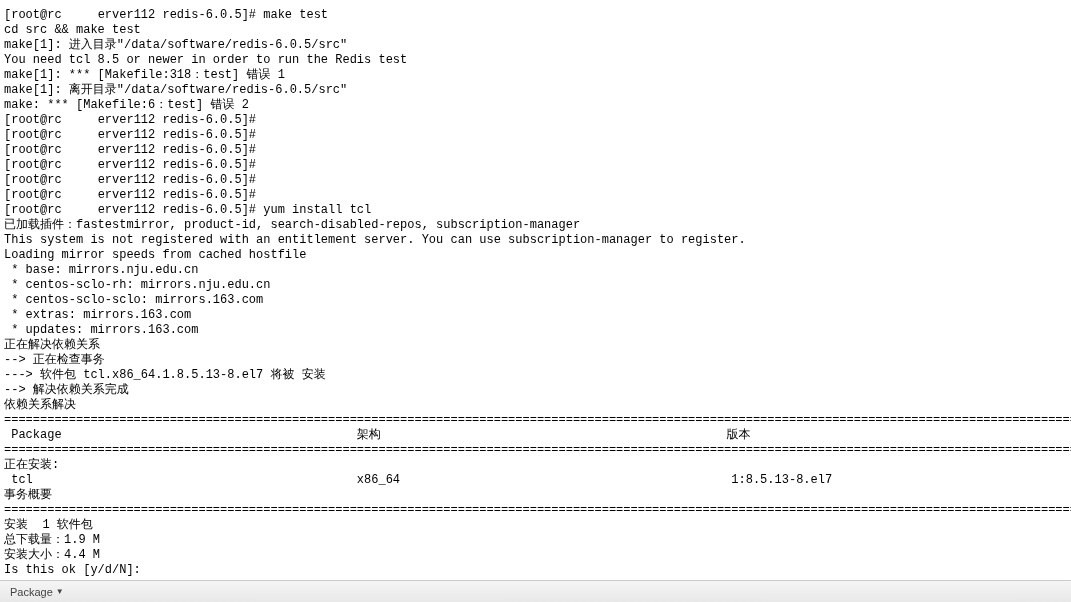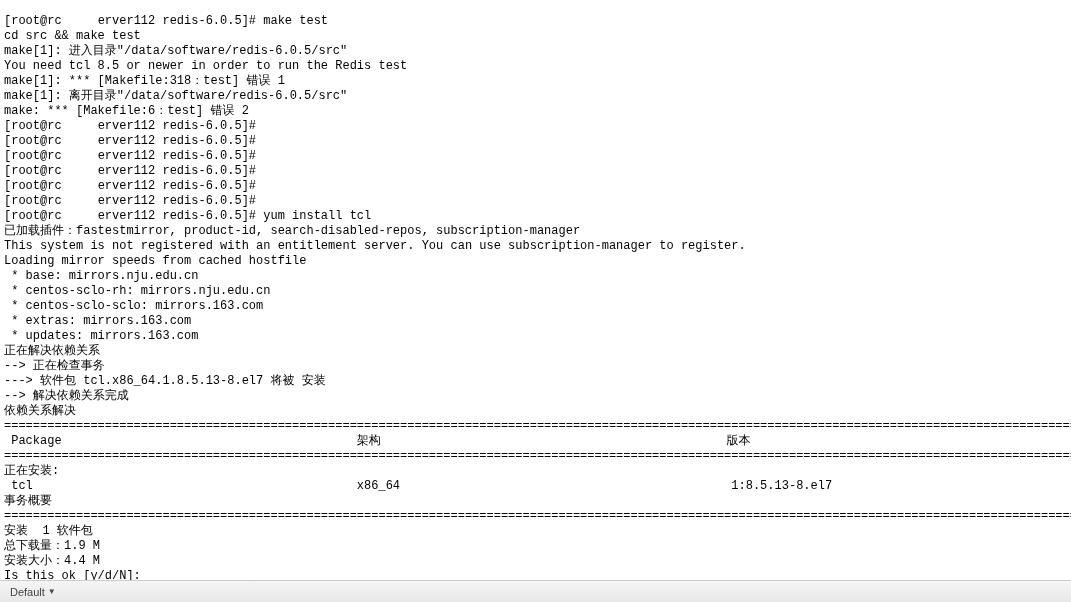--- a/index.html
+++ b/index.html
@@ -18,7 +18,7 @@
       position: relative;
     }
     .terminal {
-      padding: 14px 4px;
+      padding: 8px 4px;
       white-space: pre;
       line-height: 1.25;
       font-family: Liberation Mono, monospace;

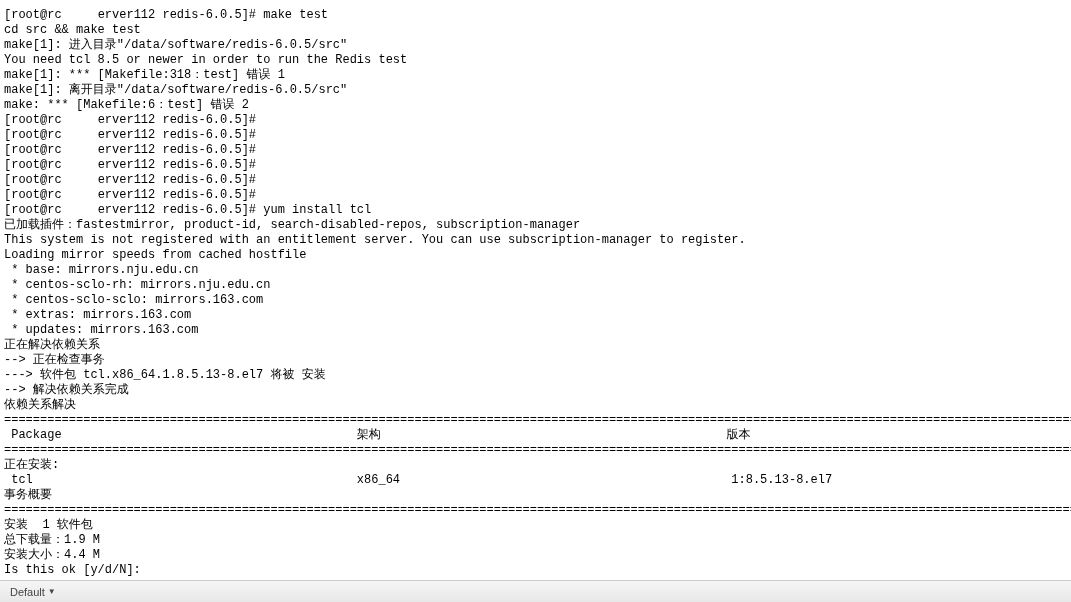--- a/index.html
+++ b/index.html
@@ -63,7 +63,7 @@
 
 <div class="status-bar">
   <div class="status-btn">
-    <span>Default</span>
+    <span>Package</span>
     <span class="dropdown-arrow">▼</span>
   </div>
 </div>

